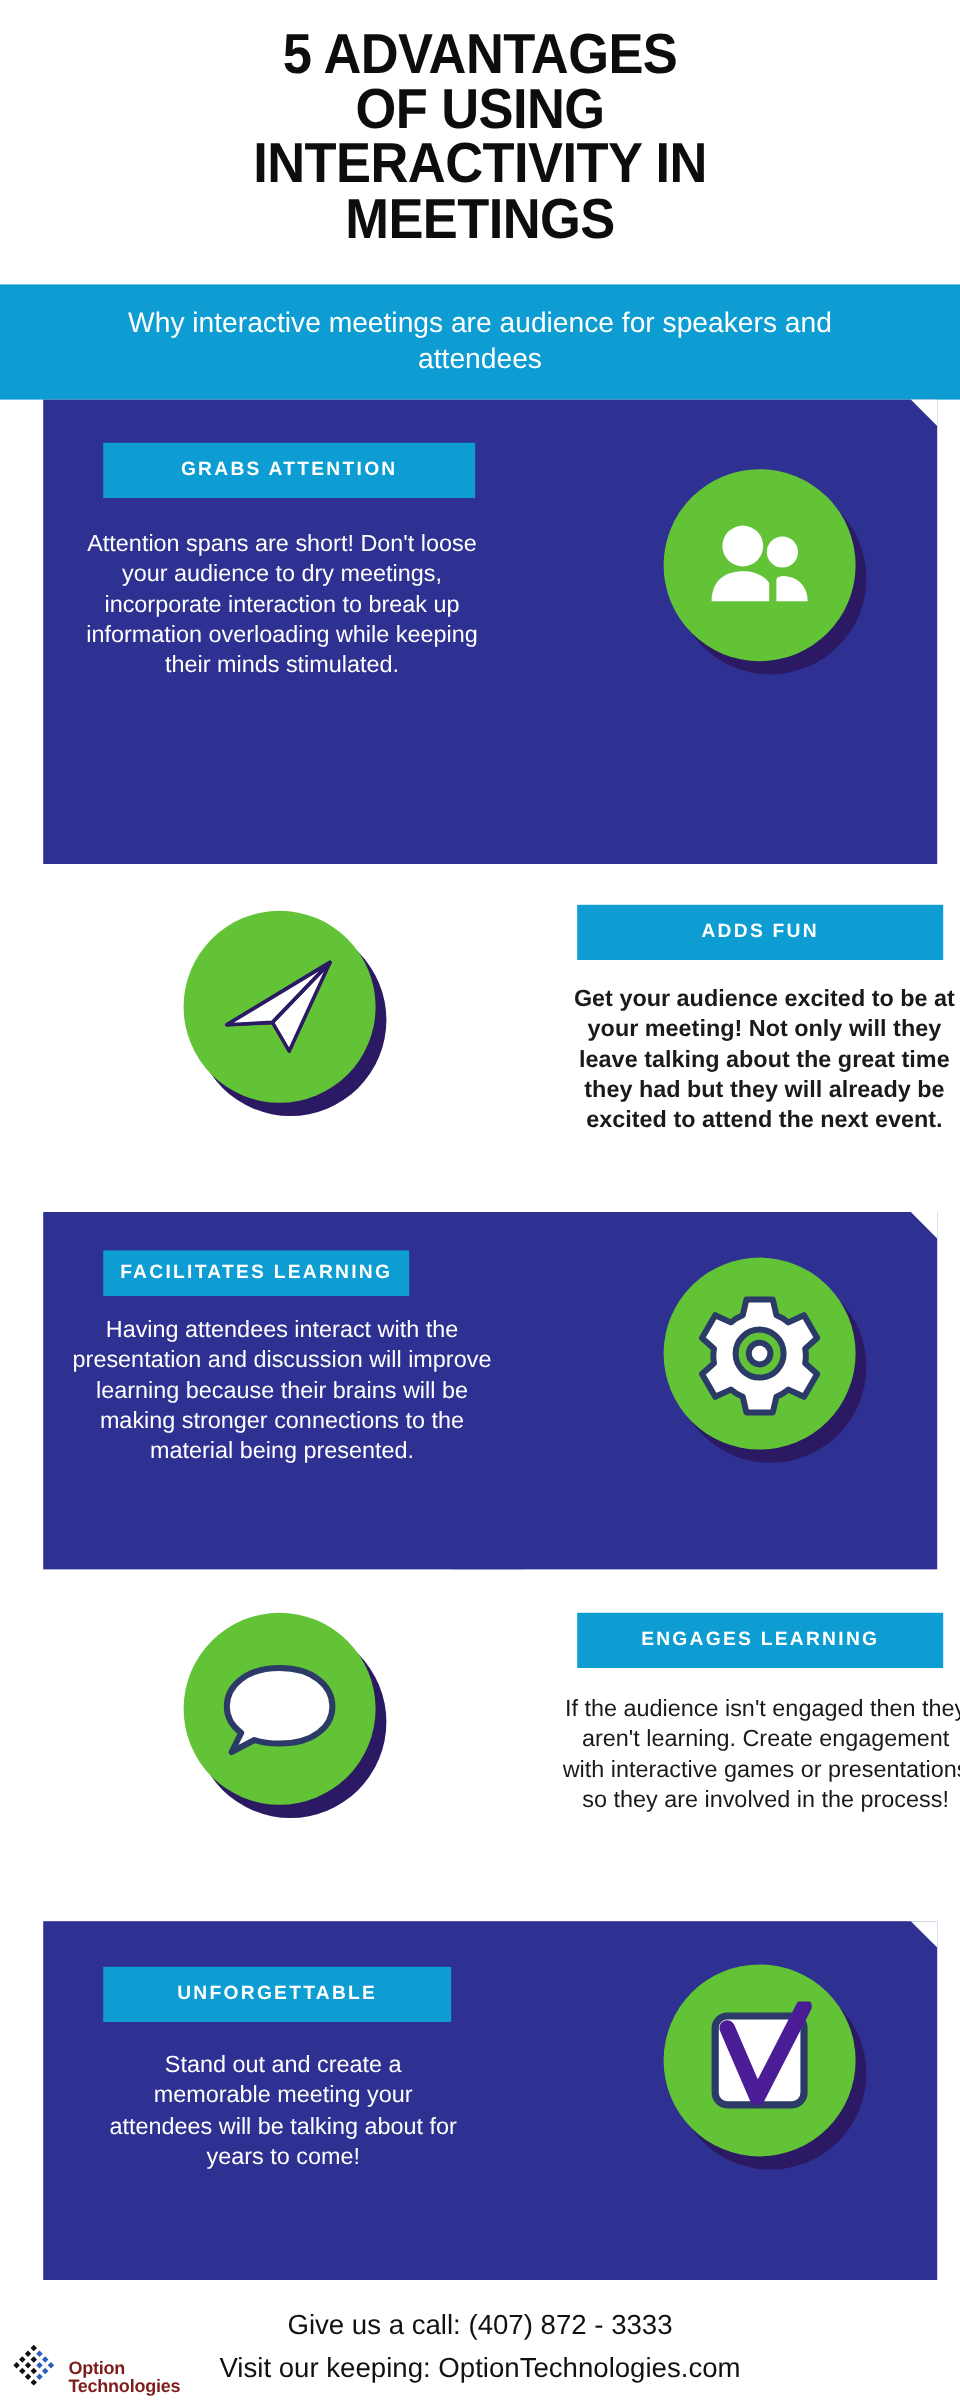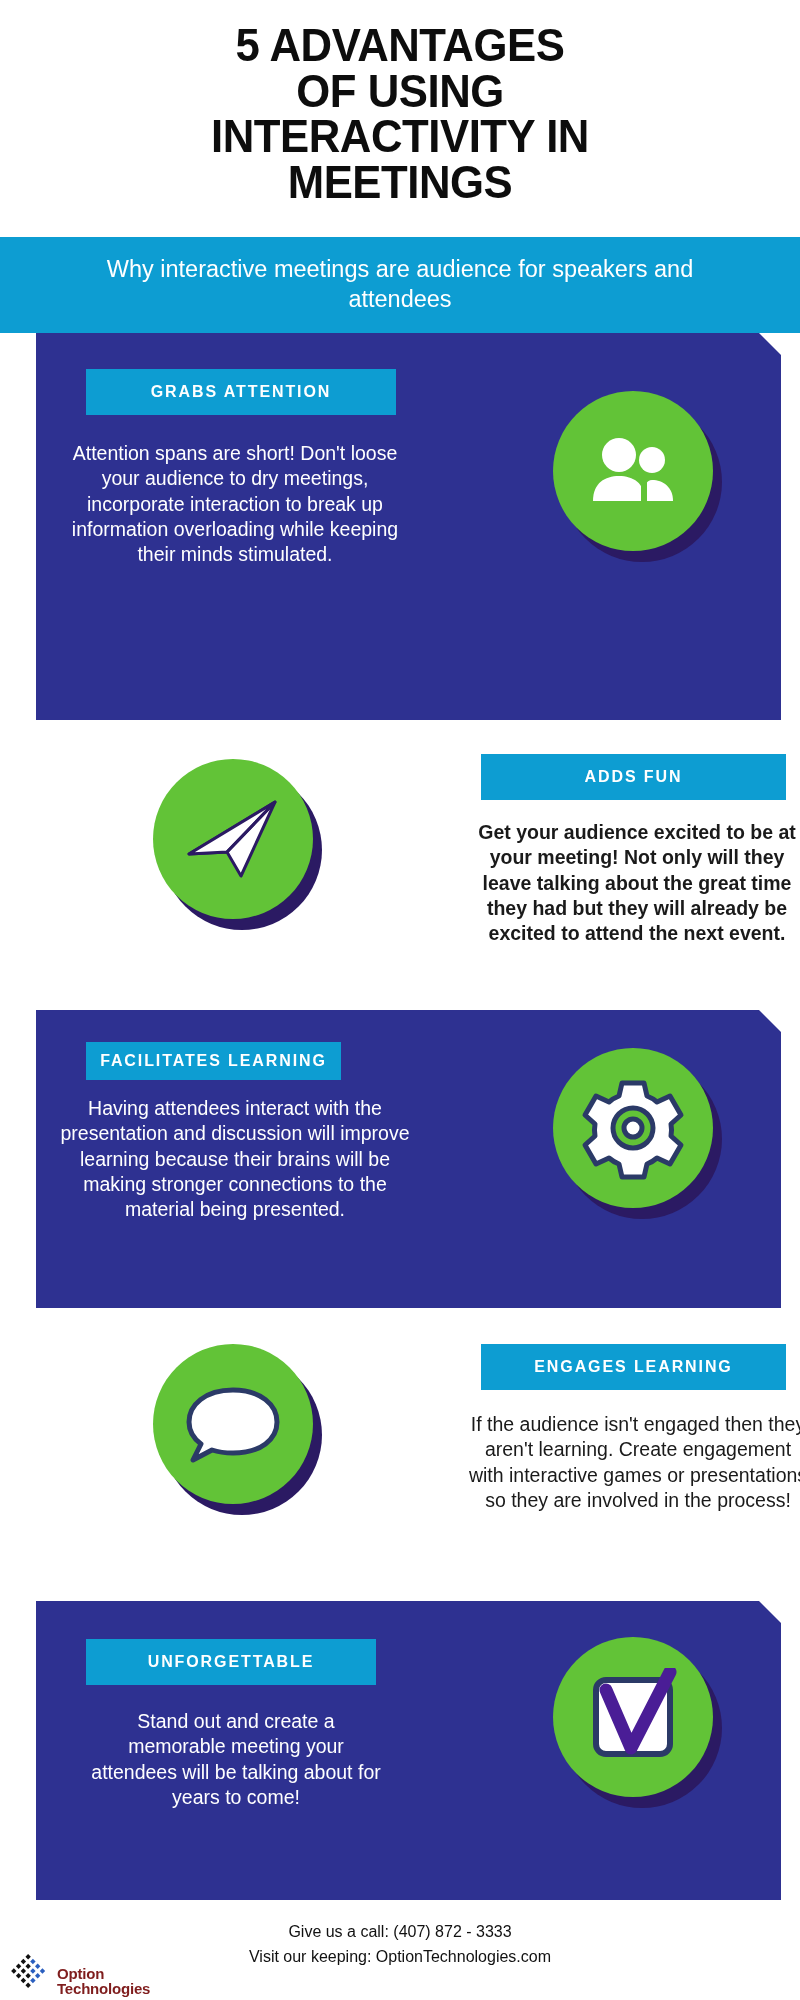--- a/index.html
+++ b/index.html
@@ -123,7 +123,7 @@
     text-align:center;
   }
   .footer-lines div{
-    font-size:16px; color:#111111; line-height:1.55;
+    font-size:23px; color:#111111; line-height:1.55;
   }
   .logo{
     position:absolute; left:10px; top:46px;

